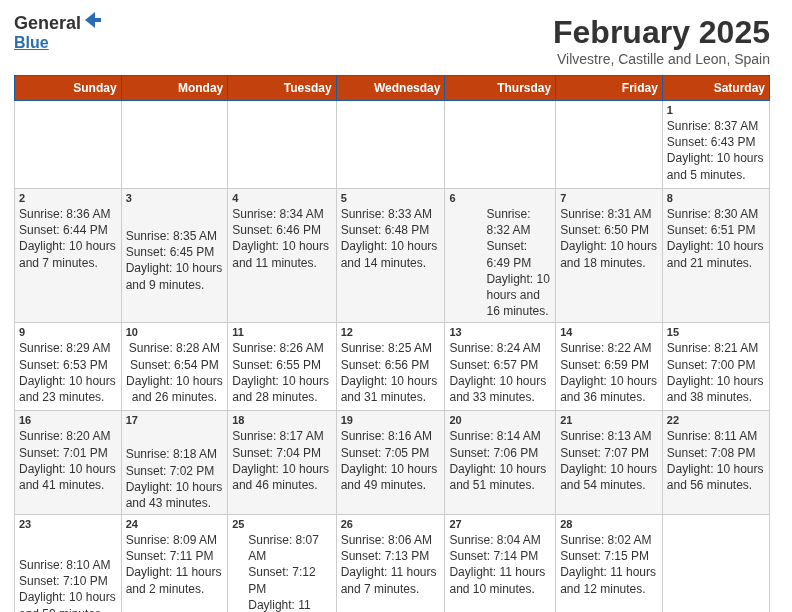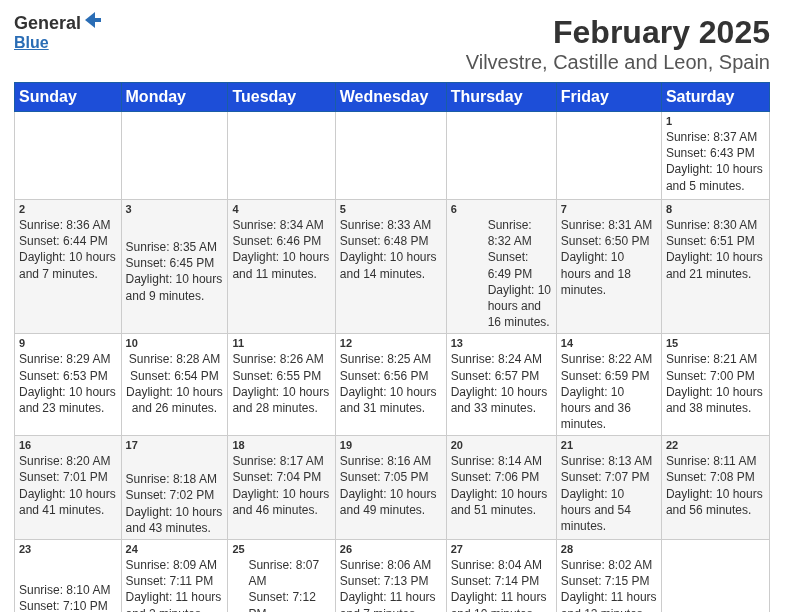--- a/index.html
+++ b/index.html
@@ -56,7 +56,7 @@
       color: #333;
     }
     .location-title {
-      font-size: 20px;
+      font-size: 14px;
       color: #555;
     }
     .calendar {

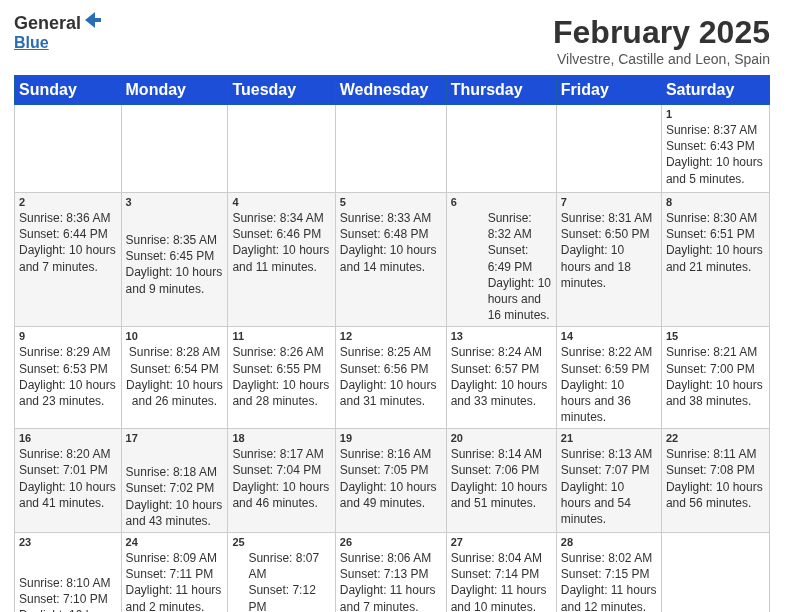--- a/index.html
+++ b/index.html
@@ -65,12 +65,12 @@
       border: 1px solid #ccc;
     }
     .calendar th {
-      background: #1d4ed8;
+      background: #c2410c;
       color: #fff;
-      font-size: 16px;
+      font-size: 12px;
       font-weight: bold;
       padding: 5px 4px;
-      text-align: left;
+      text-align: right;
       border: 1px solid #1a5da5;
     }
     .calendar td {

